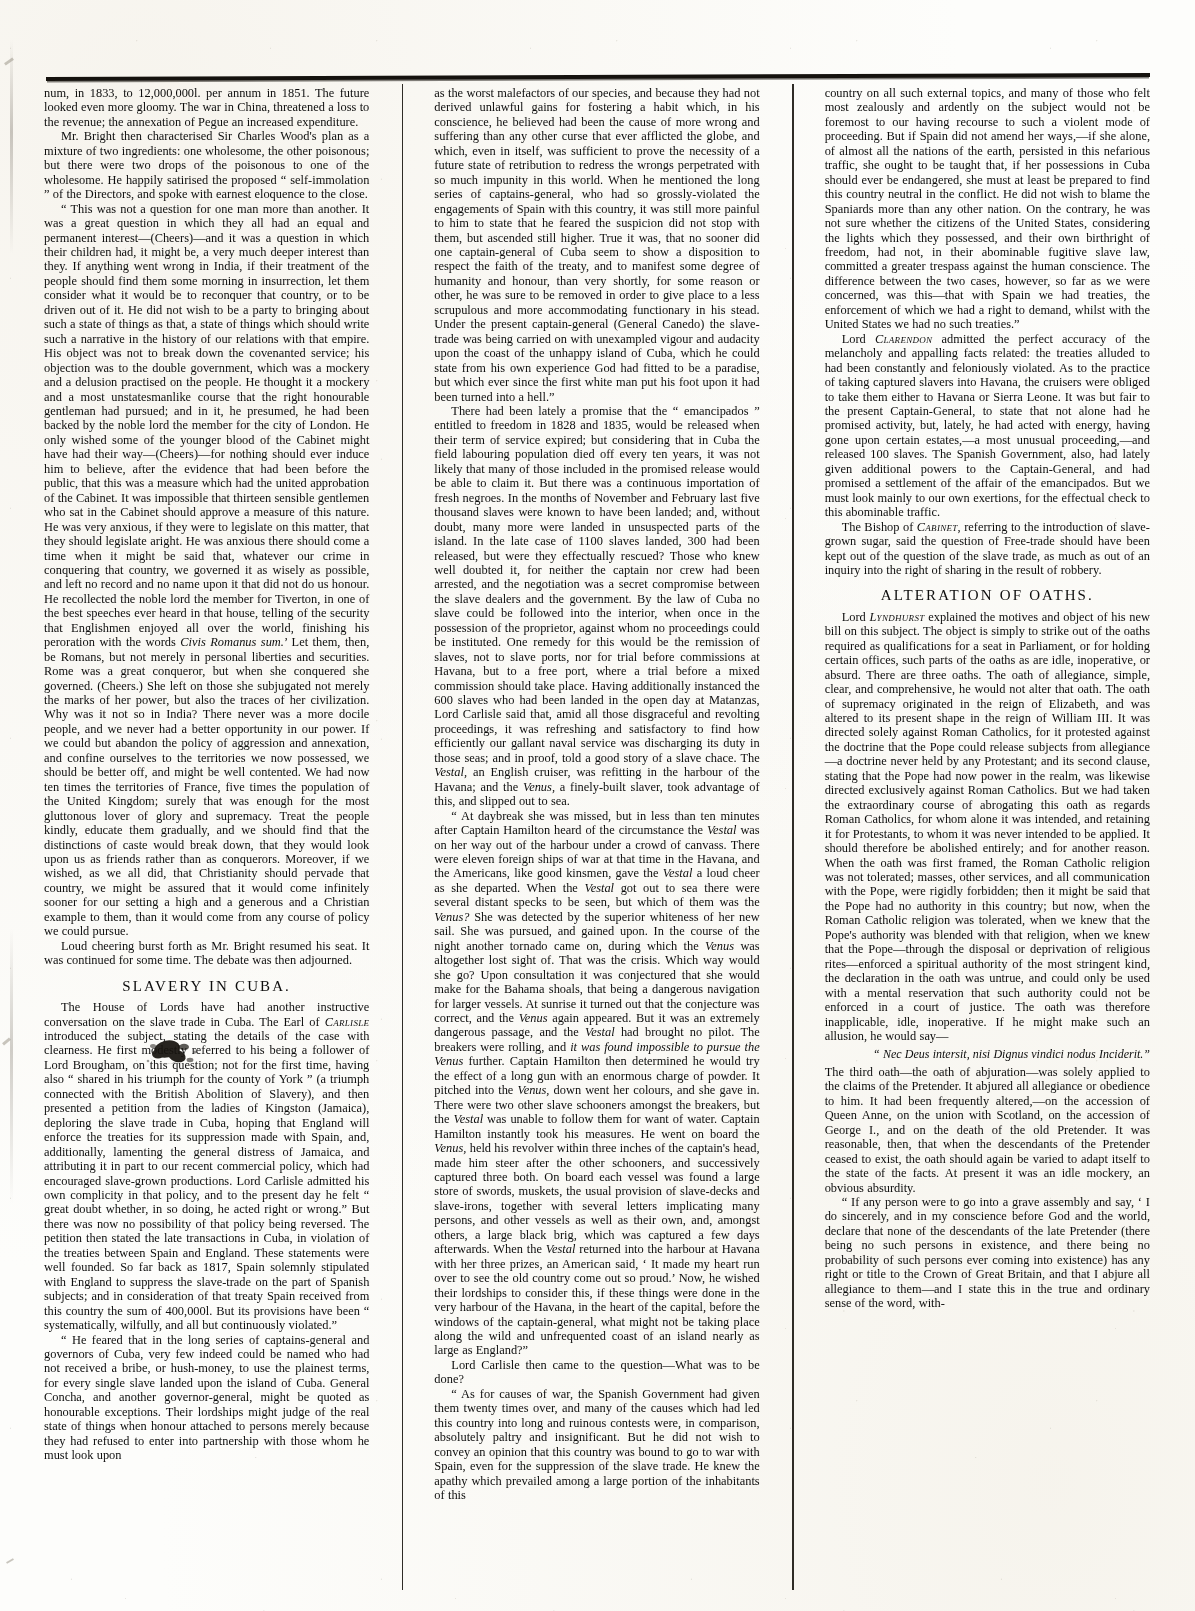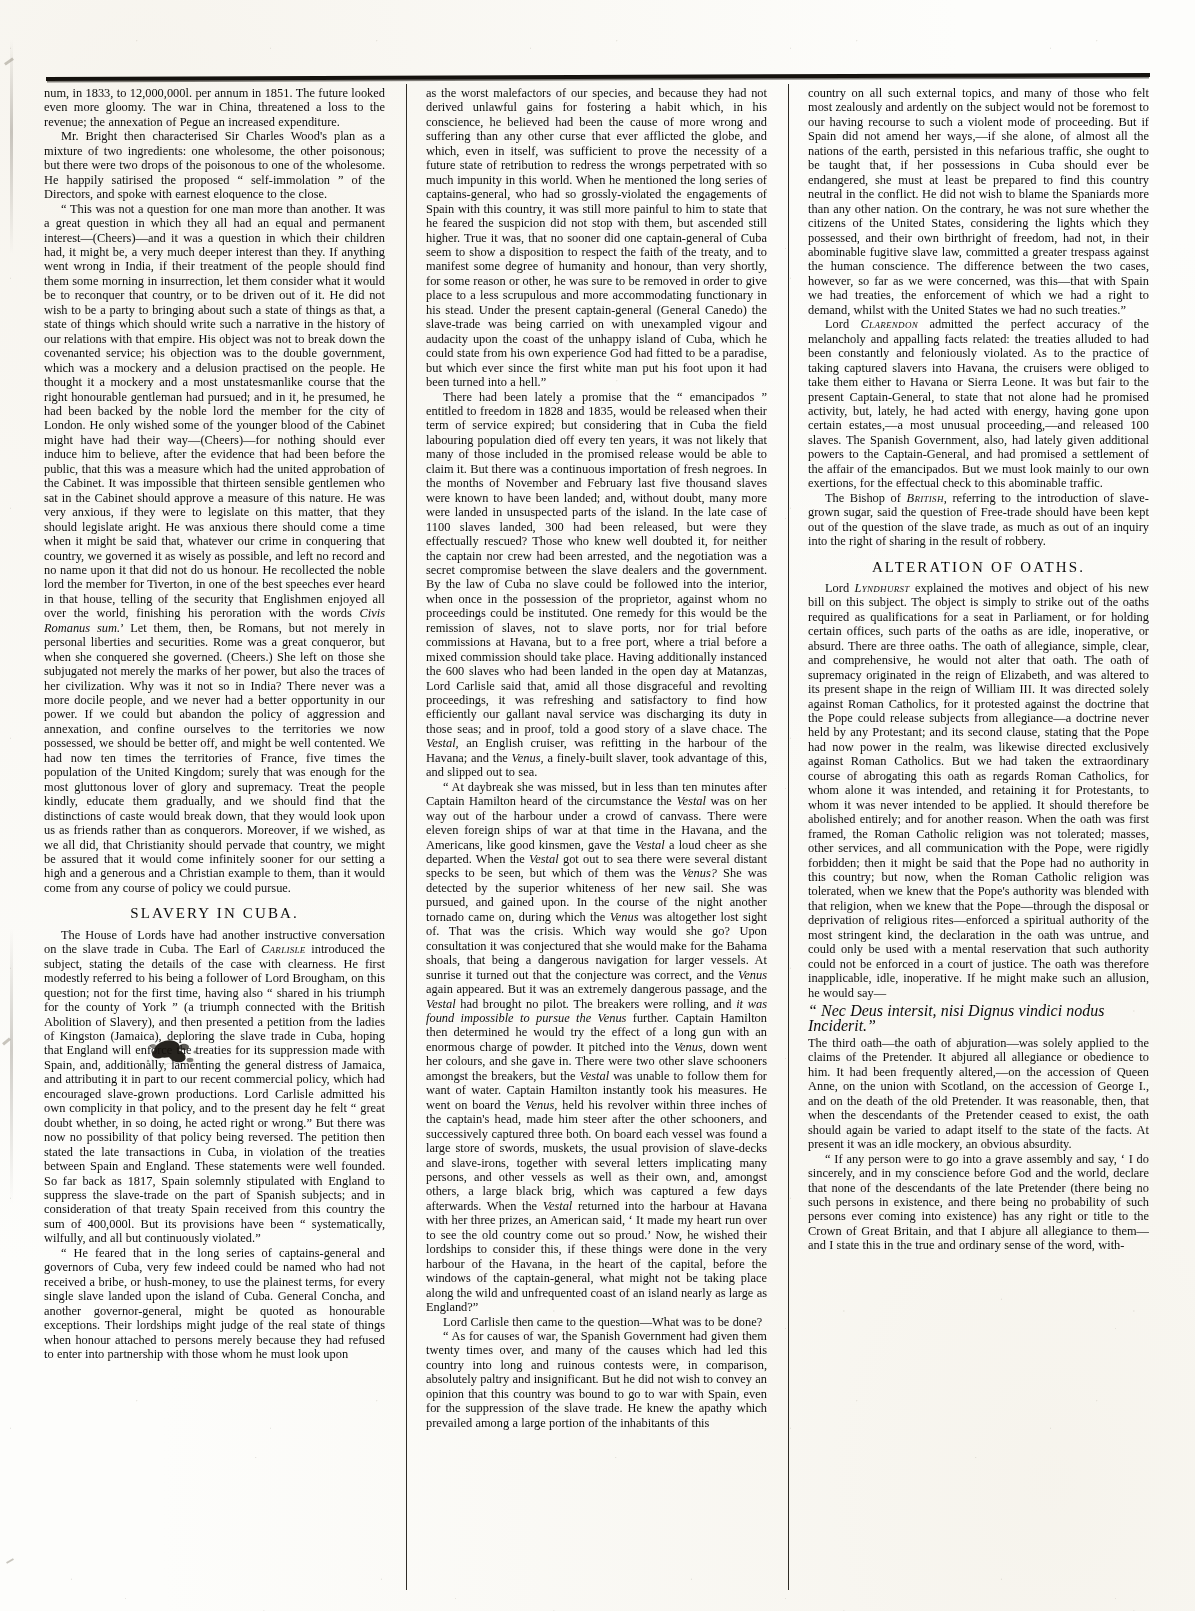--- a/index.html
+++ b/index.html
@@ -108,7 +108,7 @@
     width: 1106px;
     height: 1512px;
     display: flex;
-    gap: 0;
+    gap: 12px;
   }
   .col {
     width: 341px;

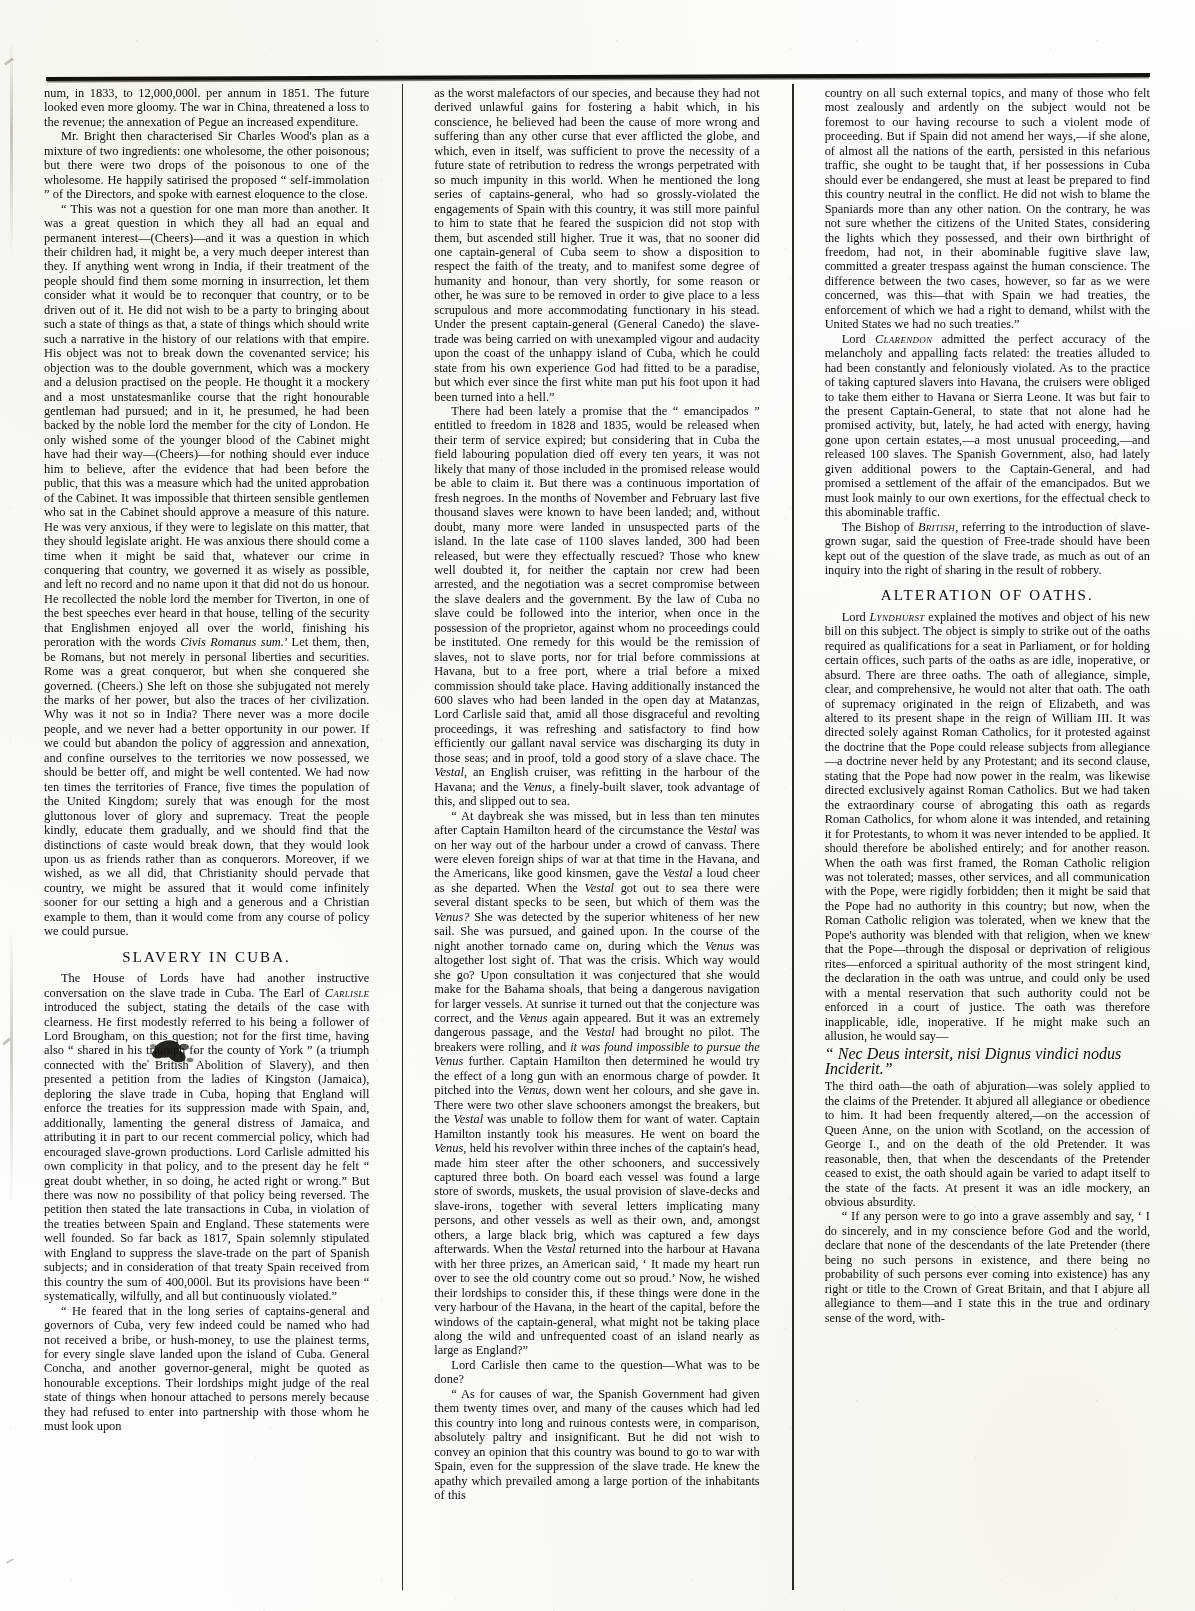--- a/index.html
+++ b/index.html
@@ -229,7 +229,7 @@
     <div class="col" id="col3">
       <p class="noind">country on all such external topics, and many of those who felt most zealously and ardently on the subject would not be foremost to our having recourse to such a violent mode of proceeding. But if Spain did not amend her ways,—if she alone, of almost all the nations of the earth, persisted in this nefarious traffic, she ought to be taught that, if her possessions in Cuba should ever be endangered, she must at least be prepared to find this country neutral in the conflict. He did not wish to blame the Spaniards more than any other nation. On the contrary, he was not sure whether the citizens of the United States, considering the lights which they possessed, and their own birthright of freedom, had not, in their abominable fugitive slave law, committed a greater trespass against the human conscience. The difference between the two cases, however, so far as we were concerned, was this—that with Spain we had treaties, the enforcement of which we had a right to demand, whilst with the United States we had no such treaties.”</p>
       <p><span>Lord <span class="sc">Clarendon</span> admitted the perfect accuracy of the melancholy and appalling facts related: the treaties alluded to had been constantly and feloniously violated. As to the practice of taking captured slavers into Havana, the cruisers were obliged to take them either to Havana or Sierra Leone. It was but fair to the present Captain-General, to state that not alone had he promised activity, but, lately, he had acted with energy, having gone upon certain estates,—a most unusual proceeding,—and released 100 slaves. The Spanish Government, also, had lately given additional powers to the Captain-General, and had promised a settlement of the affair of the emancipados. But we must look mainly to our own exertions, for the effectual check to this abominable traffic.</span></p>
-      <p><span>The Bishop of <span class="sc">British</span>, referring to the introduction of slave-grown sugar, said the question of Free-trade should have been kept out of the question of the slave trade, as much as out of an inquiry into the right of sharing in the result of robbery.</span></p>
+      <p><span>The Bishop of <span class="sc">Cabinet</span>, referring to the introduction of slave-grown sugar, said the question of Free-trade should have been kept out of the question of the slave trade, as much as out of an inquiry into the right of sharing in the result of robbery.</span></p>
       <div class="sec-head">ALTERATION OF OATHS.</div>
       <p><span>Lord <span class="sc">Lyndhurst</span> explained the motives and object of his new bill on this subject. The object is simply to strike out of the oaths required as qualifications for a seat in Parliament, or for holding certain offices, such parts of the oaths as are idle, inoperative, or absurd. There are three oaths. The oath of allegiance, simple, clear, and comprehensive, he would not alter that oath. The oath of supremacy originated in the reign of Elizabeth, and was altered to its present shape in the reign of William III. It was directed solely against Roman Catholics, for it protested against the doctrine that the Pope could release subjects from allegiance—a doctrine never held by any Protestant; and its second clause, stating that the Pope had now power in the realm, was likewise directed exclusively against Roman Catholics. But we had taken the extraordinary course of abrogating this oath as regards Roman Catholics, for whom alone it was intended, and retaining it for Protestants, to whom it was never intended to be applied. It should therefore be abolished entirely; and for another reason. When the oath was first framed, the Roman Catholic religion was not tolerated; masses, other services, and all communication with the Pope, were rigidly forbidden; then it might be said that the Pope had no authority in this country; but now, when the Roman Catholic religion was tolerated, when we knew that the Pope's authority was blended with that religion, when we knew that the Pope—through the disposal or deprivation of religious rites—enforced a spiritual authority of the most stringent kind, the declaration in the oath was untrue, and could only be used with a mental reservation that such authority could not be enforced in a court of justice. The oath was therefore inapplicable, idle, inoperative. If he might make such an allusion, he would say—</span></p>
       <p class="it" style="text-align:left; text-indent:0; margin:4px 0 3px 0; font-size:16px;">“ Nec Deus intersit, nisi Dignus vindici nodus Inciderit.”</p>

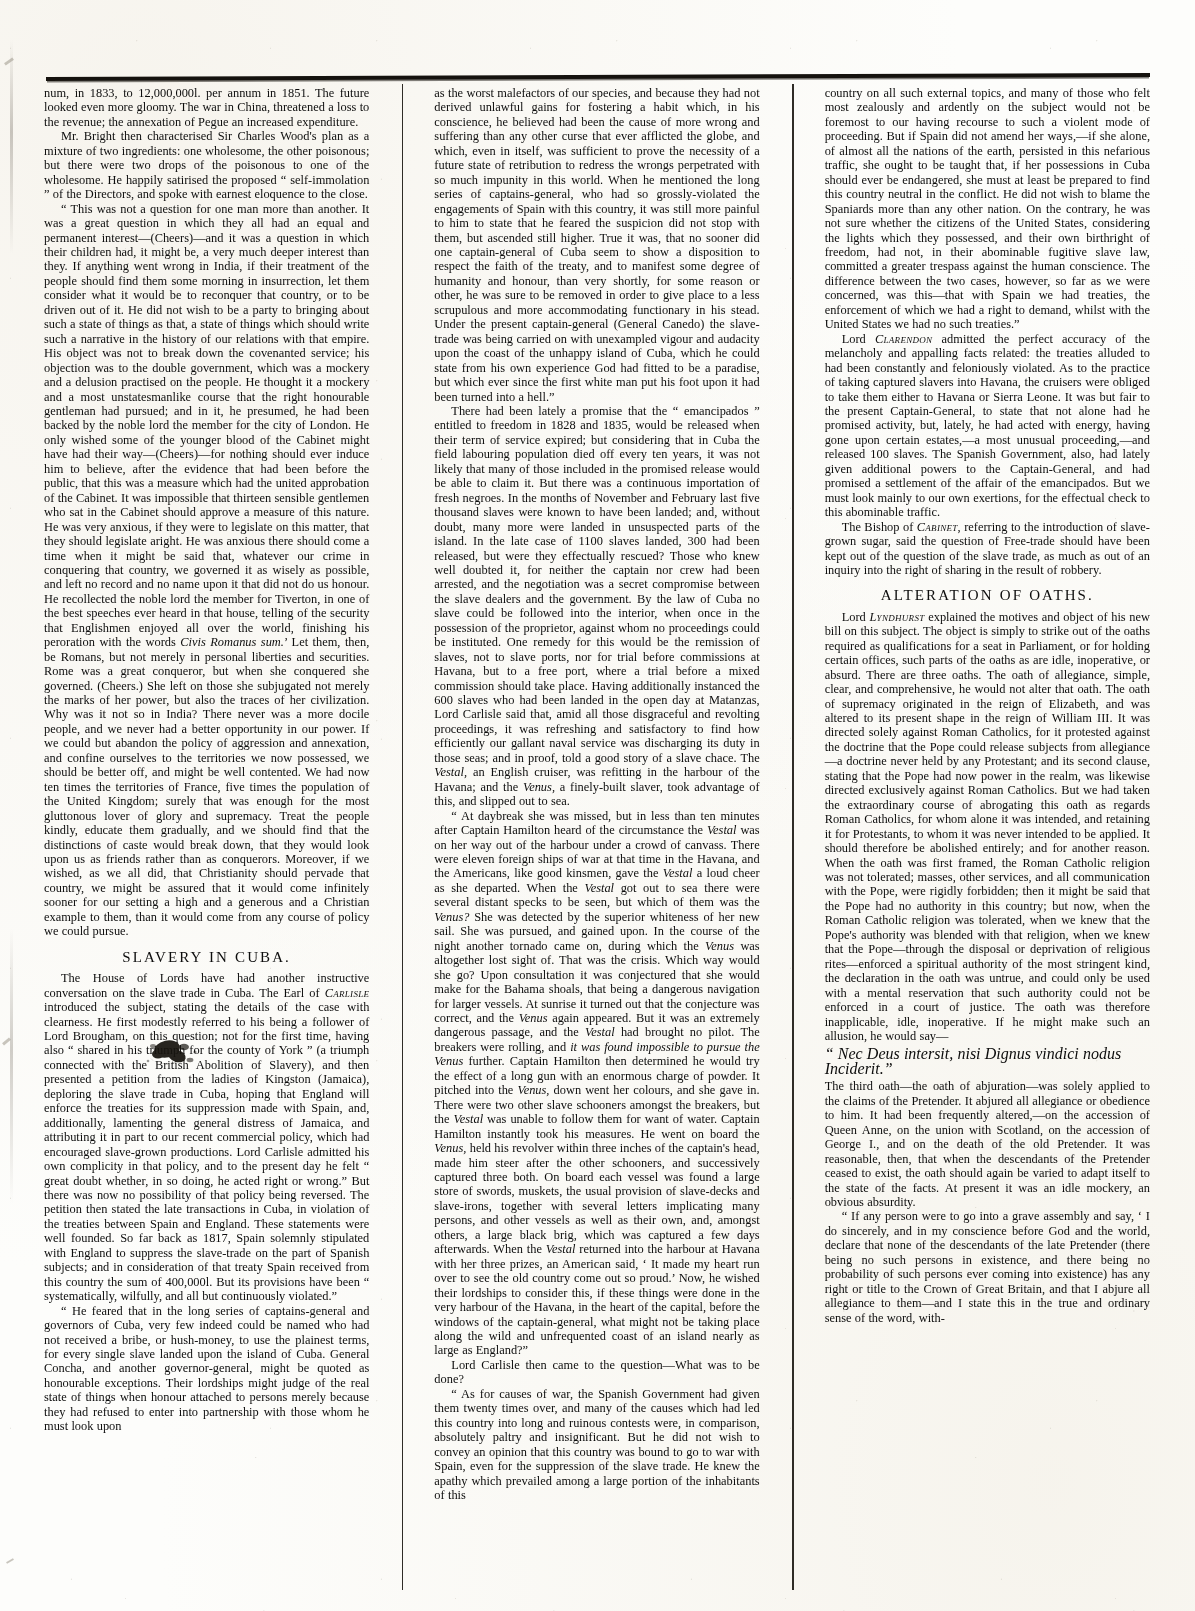--- a/index.html
+++ b/index.html
@@ -209,6 +209,7 @@
       <p class="noind">num, in 1833, to 12,000,000l. per annum in 1851. The future looked even more gloomy. The war in China, threatened a loss to the revenue; the annexation of Pegue an increased expenditure.</p>
       <p>Mr. Bright then characterised Sir Charles Wood's plan as a mixture of two ingredients: one wholesome, the other poisonous; but there were two drops of the poisonous to one of the wholesome. He happily satirised the proposed “ self-immolation ” of the Directors, and spoke with earnest eloquence to the close.</p>
       <p><span>“ This was not a question for one man more than another. It was a great question in which they all had an equal and permanent interest—(Cheers)—and it was a question in which their children had, it might be, a very much deeper interest than they. If anything went wrong in India, if their treatment of the people should find them some morning in insurrection, let them consider what it would be to reconquer that country, or to be driven out of it. He did not wish to be a party to bringing about such a state of things as that, a state of things which should write such a narrative in the history of our relations with that empire. His object was not to break down the covenanted service; his objection was to the double government, which was a mockery and a delusion practised on the people. He thought it a mockery and a most unstatesmanlike course that the right honourable gentleman had pursued; and in it, he presumed, he had been backed by the noble lord the member for the city of London. He only wished some of the younger blood of the Cabinet might have had their way—(Cheers)—for nothing should ever induce him to believe, after the evidence that had been before the public, that this was a measure which had the united approbation of the Cabinet. It was impossible that thirteen sensible gentlemen who sat in the Cabinet should approve a measure of this nature. He was very anxious, if they were to legislate on this matter, that they should legislate aright. He was anxious there should come a time when it might be said that, whatever our crime in conquering that country, we governed it as wisely as possible, and left no record and no name upon it that did not do us honour. He recollected the noble lord the member for Tiverton, in one of the best speeches ever heard in that house, telling of the security that Englishmen enjoyed all over the world, finishing his peroration with the words </span><span class="it">Civis Romanus sum.</span><span>’ Let them, then, be Romans, but not merely in personal liberties and securities. Rome was a great conqueror, but when she conquered she governed. (Cheers.) She left on those she subjugated not merely the marks of her power, but also the traces of her civilization. Why was it not so in India? There never was a more docile people, and we never had a better opportunity in our power. If we could but abandon the policy of aggression and annexation, and confine ourselves to the territories we now possessed, we should be better off, and might be well contented. We had now ten times the territories of France, five times the population of the United Kingdom; surely that was enough for the most gluttonous lover of glory and supremacy. Treat the people kindly, educate them gradually, and we should find that the distinctions of caste would break down, that they would look upon us as friends rather than as conquerors. Moreover, if we wished, as we all did, that Christianity should pervade that country, we might be assured that it would come infinitely sooner for our setting a high and a generous and a Christian example to them, than it would come from any course of policy we could pursue.</span></p>
+      <p>Loud cheering burst forth as Mr. Bright resumed his seat. It was continued for some time. The debate was then adjourned.</p>
       <div class="sec-head">SLAVERY IN CUBA.</div>
       <p><span>The House of Lords have had another instructive conversation on the slave trade in Cuba. The Earl of <span class="sc">Carlisle</span> introduced the subject, stating the details of the case with clearness. He first modestly referred to his being a follower of Lord Brougham, on this question; not for the first time, having also “ shared in his triumph for the county of York ” (a triumph connected with the British Abolition of Slavery), and then presented a petition from the ladies of Kingston (Jamaica), deploring the slave trade in Cuba, hoping that England will enforce the treaties for its suppression made with Spain, and, additionally, lamenting the general distress of Jamaica, and attributing it in part to our recent commercial policy, which had encouraged slave-grown productions. Lord Carlisle admitted his own complicity in that policy, and to the present day he felt “ great doubt whether, in so doing, he acted right or wrong.” But there was now no possibility of that policy being reversed. The petition then stated the late transactions in Cuba, in violation of the treaties between Spain and England. These statements were well founded. So far back as 1817, Spain solemnly stipulated with England to suppress the slave-trade on the part of Spanish subjects; and in consideration of that treaty Spain received from this country the sum of 400,000l. But its provisions have been “ systematically, wilfully, and all but continuously violated.”</span></p>
       <p>“ He feared that in the long series of captains-general and governors of Cuba, very few indeed could be named who had not received a bribe, or hush-money, to use the plainest terms, for every single slave landed upon the island of Cuba. General Concha, and another governor-general, might be quoted as honourable exceptions. Their lordships might judge of the real state of things when honour attached to persons merely because they had refused to enter into partnership with those whom he must look upon</p>

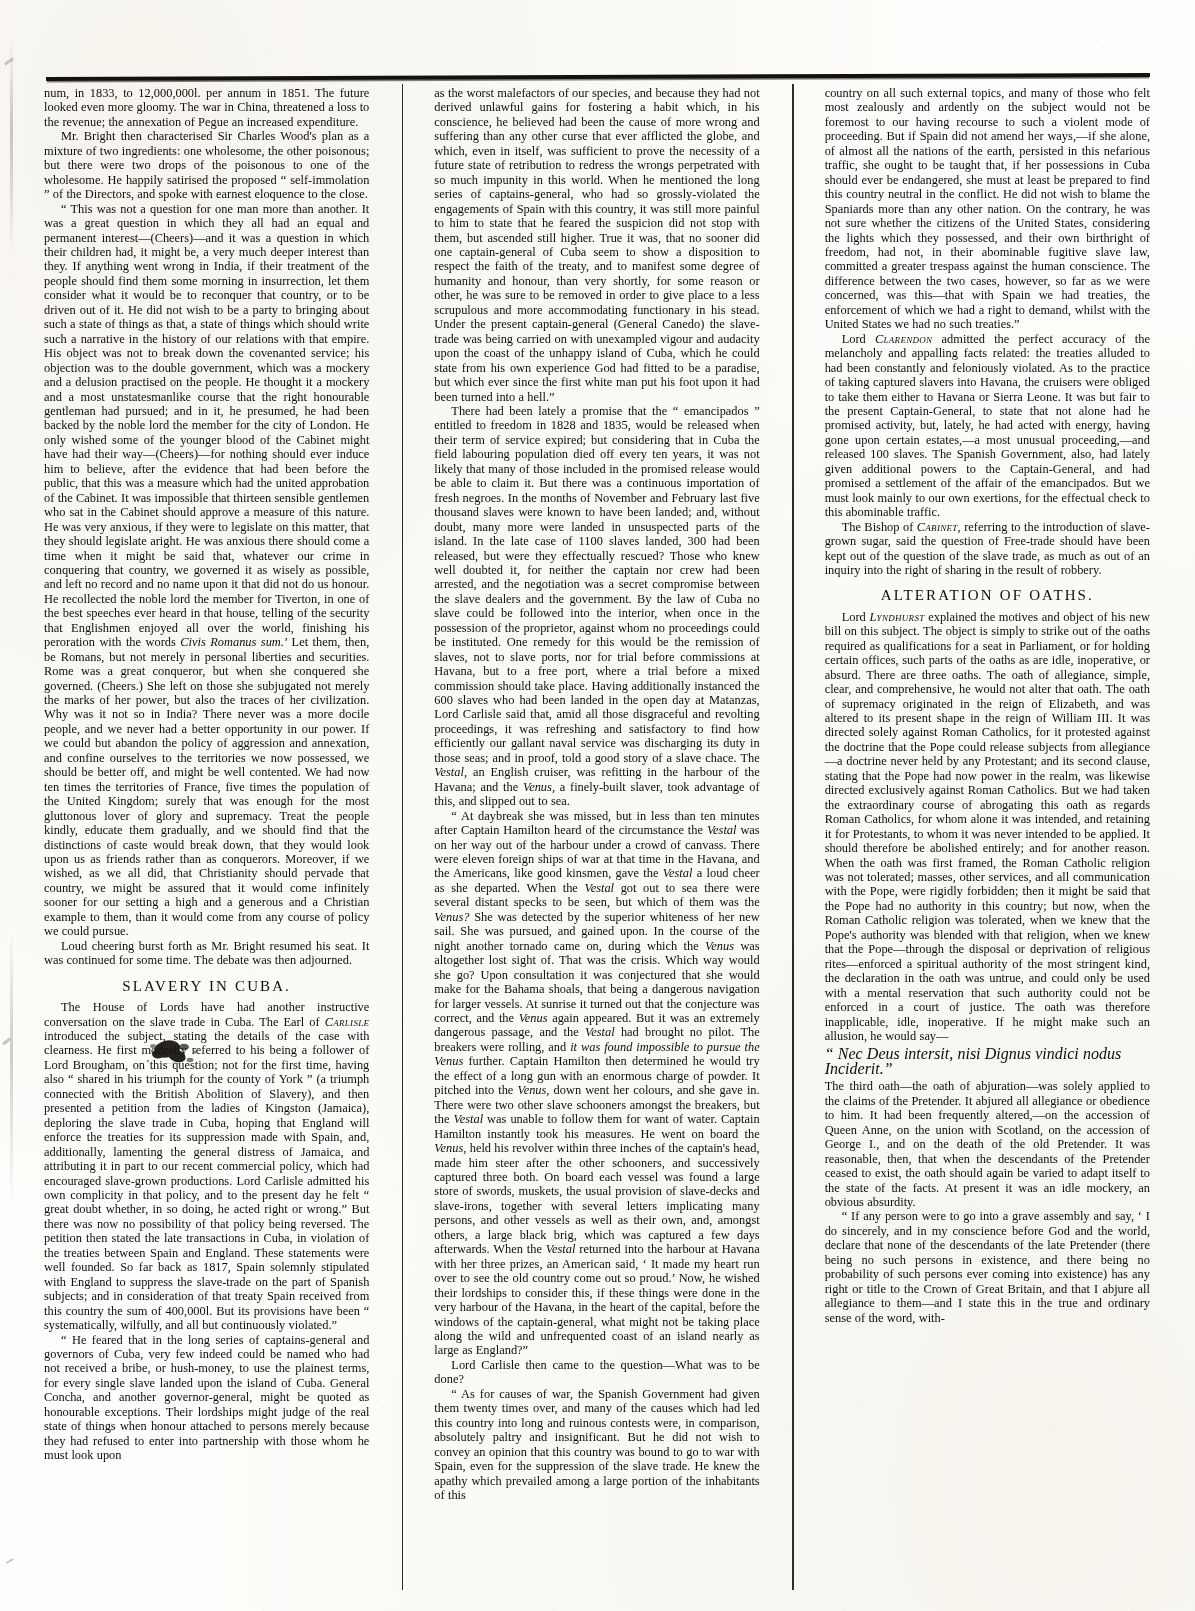--- a/index.html
+++ b/index.html
@@ -233,7 +233,7 @@
       <p><span>The Bishop of <span class="sc">Cabinet</span>, referring to the introduction of slave-grown sugar, said the question of Free-trade should have been kept out of the question of the slave trade, as much as out of an inquiry into the right of sharing in the result of robbery.</span></p>
       <div class="sec-head">ALTERATION OF OATHS.</div>
       <p><span>Lord <span class="sc">Lyndhurst</span> explained the motives and object of his new bill on this subject. The object is simply to strike out of the oaths required as qualifications for a seat in Parliament, or for holding certain offices, such parts of the oaths as are idle, inoperative, or absurd. There are three oaths. The oath of allegiance, simple, clear, and comprehensive, he would not alter that oath. The oath of supremacy originated in the reign of Elizabeth, and was altered to its present shape in the reign of William III. It was directed solely against Roman Catholics, for it protested against the doctrine that the Pope could release subjects from allegiance—a doctrine never held by any Protestant; and its second clause, stating that the Pope had now power in the realm, was likewise directed exclusively against Roman Catholics. But we had taken the extraordinary course of abrogating this oath as regards Roman Catholics, for whom alone it was intended, and retaining it for Protestants, to whom it was never intended to be applied. It should therefore be abolished entirely; and for another reason. When the oath was first framed, the Roman Catholic religion was not tolerated; masses, other services, and all communication with the Pope, were rigidly forbidden; then it might be said that the Pope had no authority in this country; but now, when the Roman Catholic religion was tolerated, when we knew that the Pope's authority was blended with that religion, when we knew that the Pope—through the disposal or deprivation of religious rites—enforced a spiritual authority of the most stringent kind, the declaration in the oath was untrue, and could only be used with a mental reservation that such authority could not be enforced in a court of justice. The oath was therefore inapplicable, idle, inoperative. If he might make such an allusion, he would say—</span></p>
-      <p class="it" style="text-align:left; text-indent:0; margin:4px 0 3px 0; font-size:16px;">“ Nec Deus intersit, nisi Dignus vindici nodus Inciderit.”</p>
+      <p class="it" style="text-align:right; text-indent:0; margin:4px 0 3px 0; font-size:12px;">“ Nec Deus intersit, nisi Dignus vindici nodus Inciderit.”</p>
       <p class="noind">The third oath—the oath of abjuration—was solely applied to the claims of the Pretender. It abjured all allegiance or obedience to him. It had been frequently altered,—on the accession of Queen Anne, on the union with Scotland, on the accession of George I., and on the death of the old Pretender. It was reasonable, then, that when the descendants of the Pretender ceased to exist, the oath should again be varied to adapt itself to the state of the facts. At present it was an idle mockery, an obvious absurdity.</p>
       <p>“ If any person were to go into a grave assembly and say, ‘ I do sincerely, and in my conscience before God and the world, declare that none of the descendants of the late Pretender (there being no such persons in existence, and there being no probability of such persons ever coming into existence) has any right or title to the Crown of Great Britain, and that I abjure all allegiance to them—and I state this in the true and ordinary sense of the word, with-</p>
     </div>

